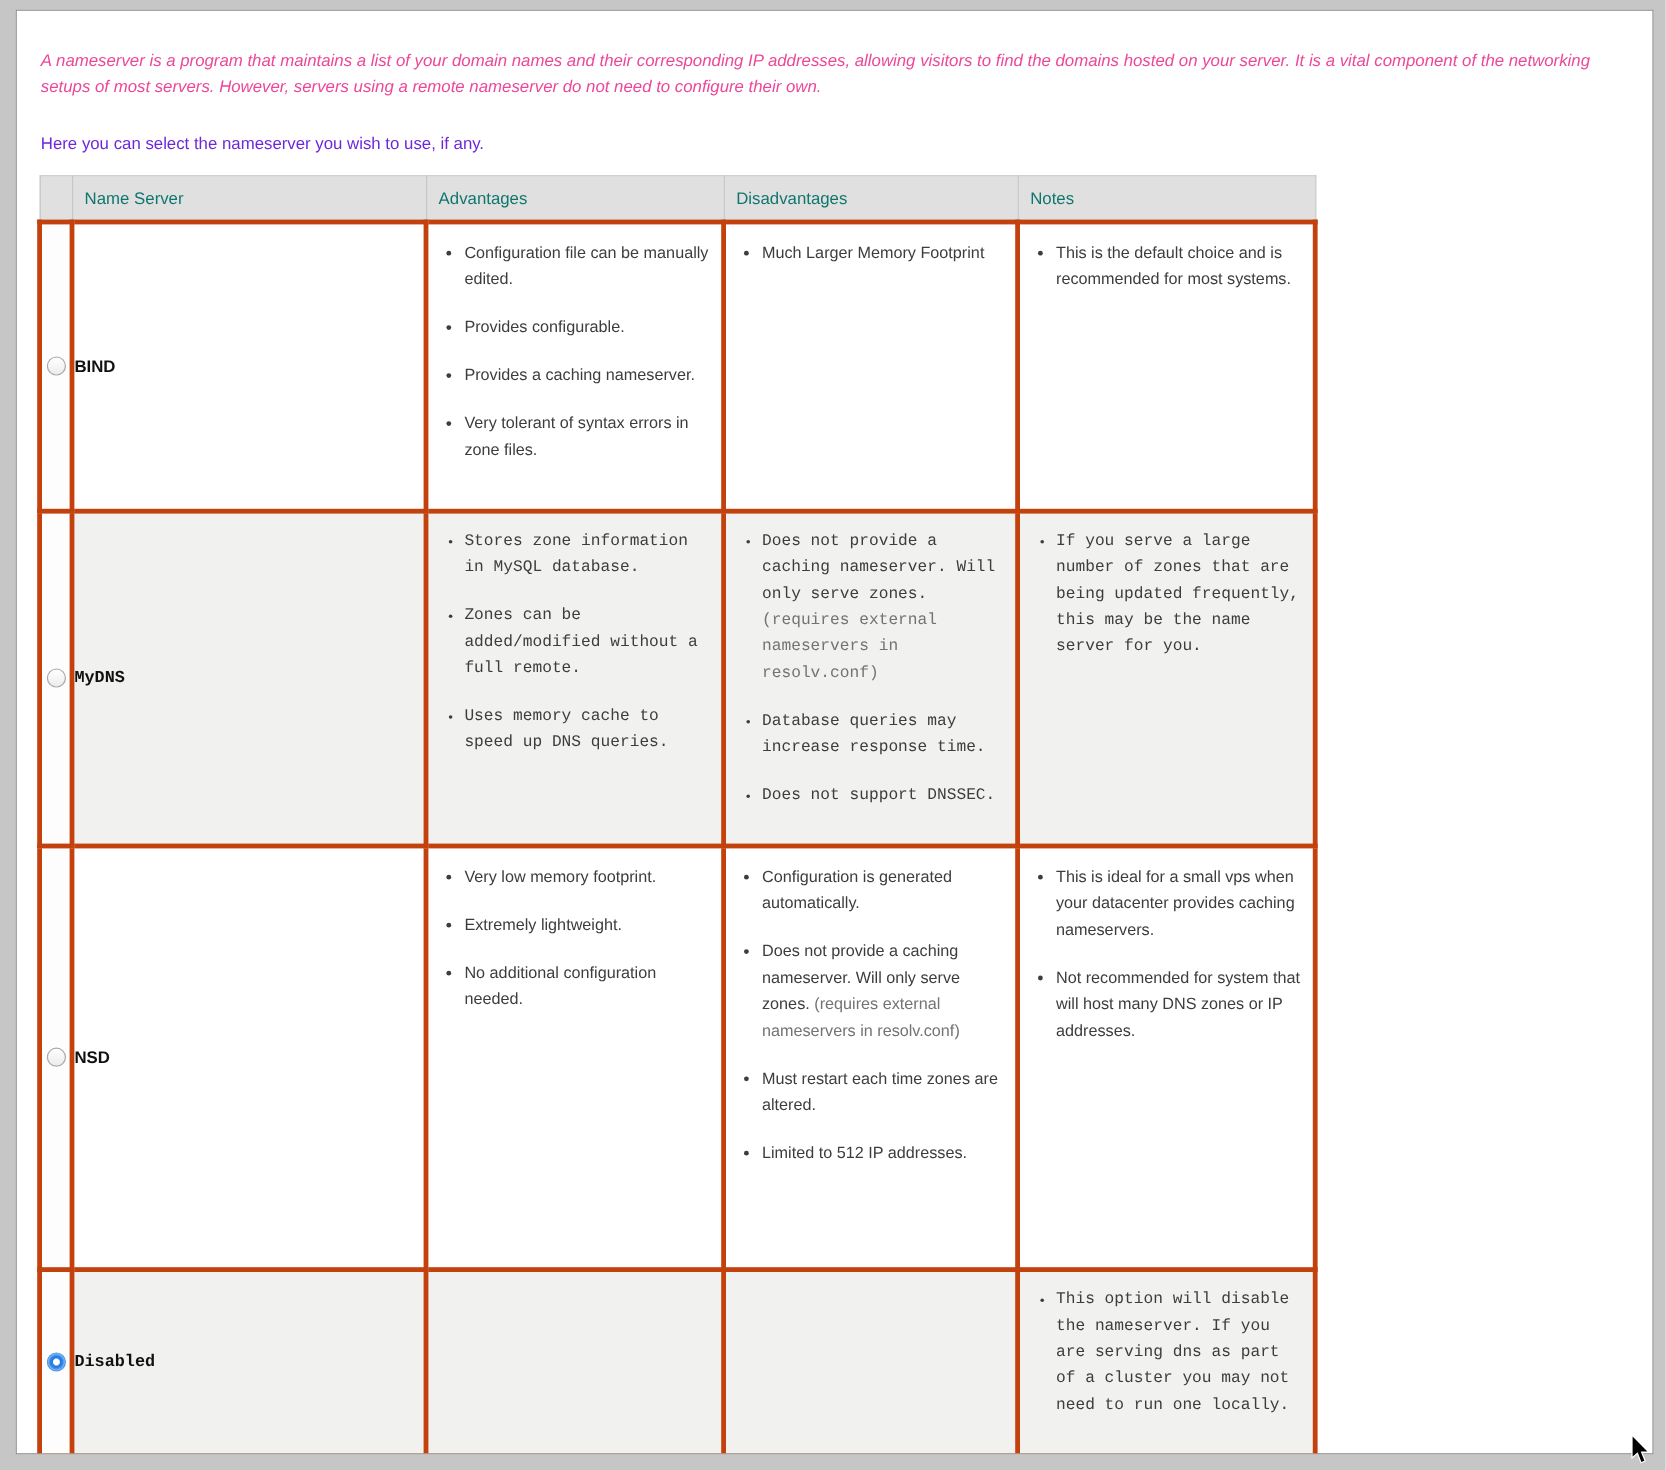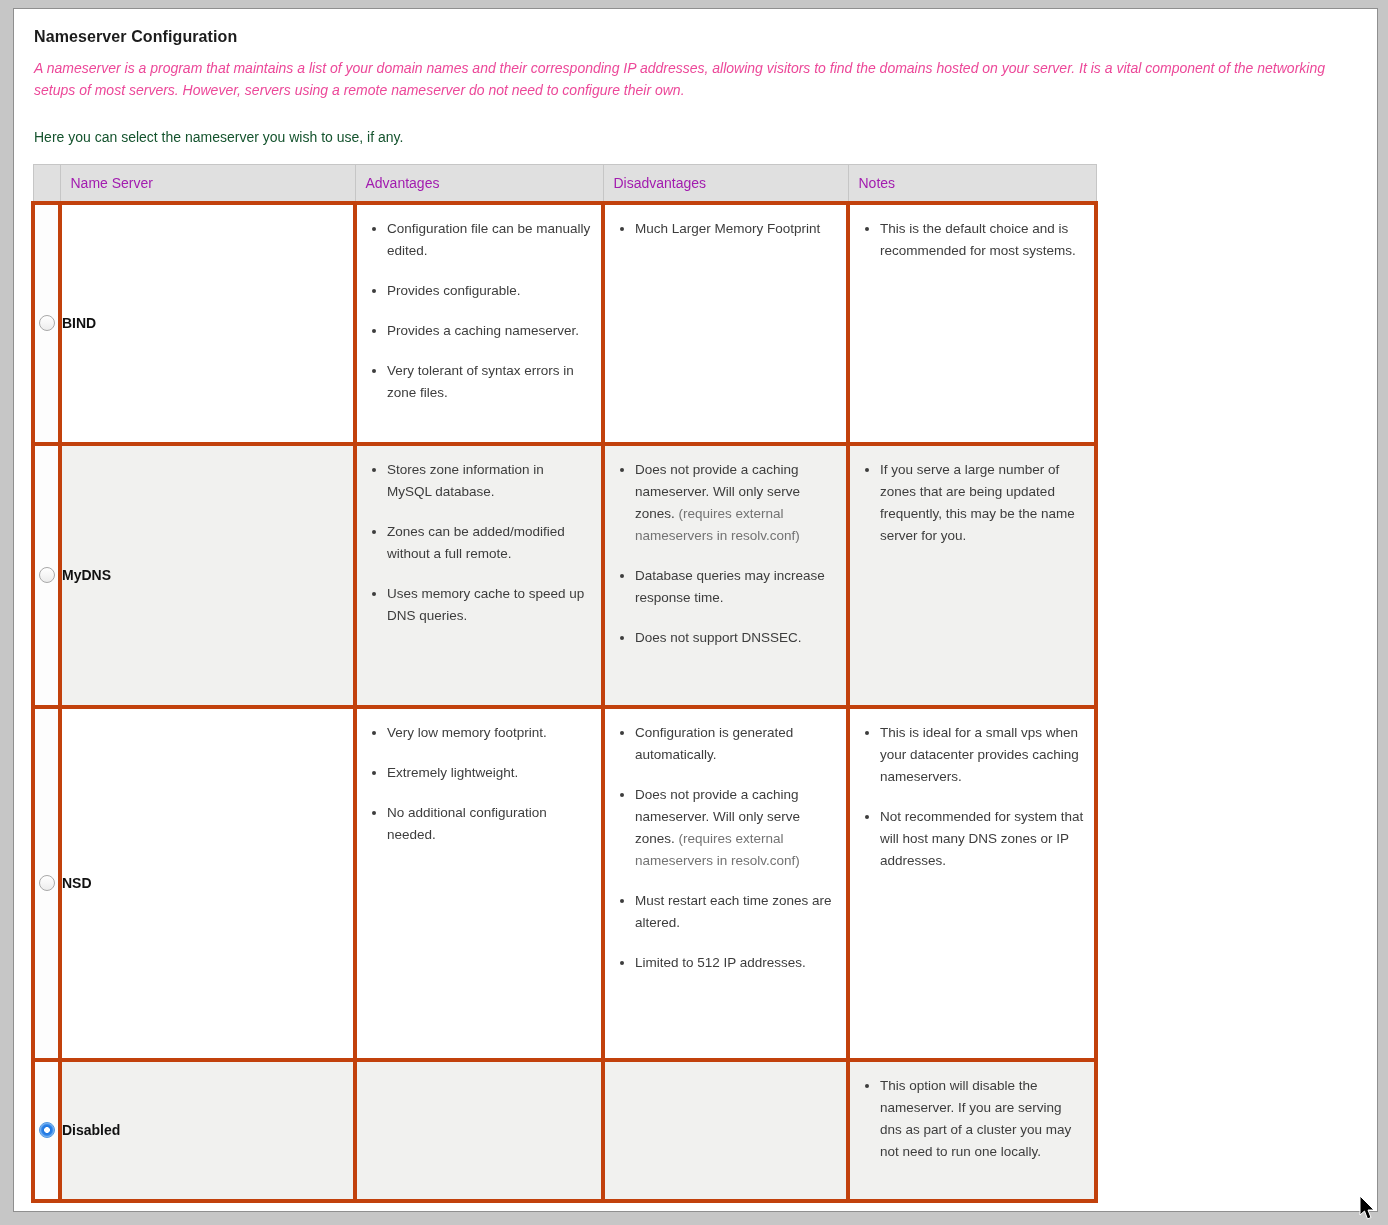--- a/index.html
+++ b/index.html
@@ -121,7 +121,6 @@
 <body>
 
 <div class="panel">
-  <h1 class="page-title">Nameserver Configuration</h1>
   <p class="intro">A nameserver is a program that maintains a list of your domain names and their corresponding IP addresses, allowing visitors to find the domains hosted on your server. It is a vital component of the networking setups of most servers. However, servers using a remote nameserver do not need to configure their own.</p>
   <p class="instruction">Here you can select the nameserver you wish to use, if any.</p>
 

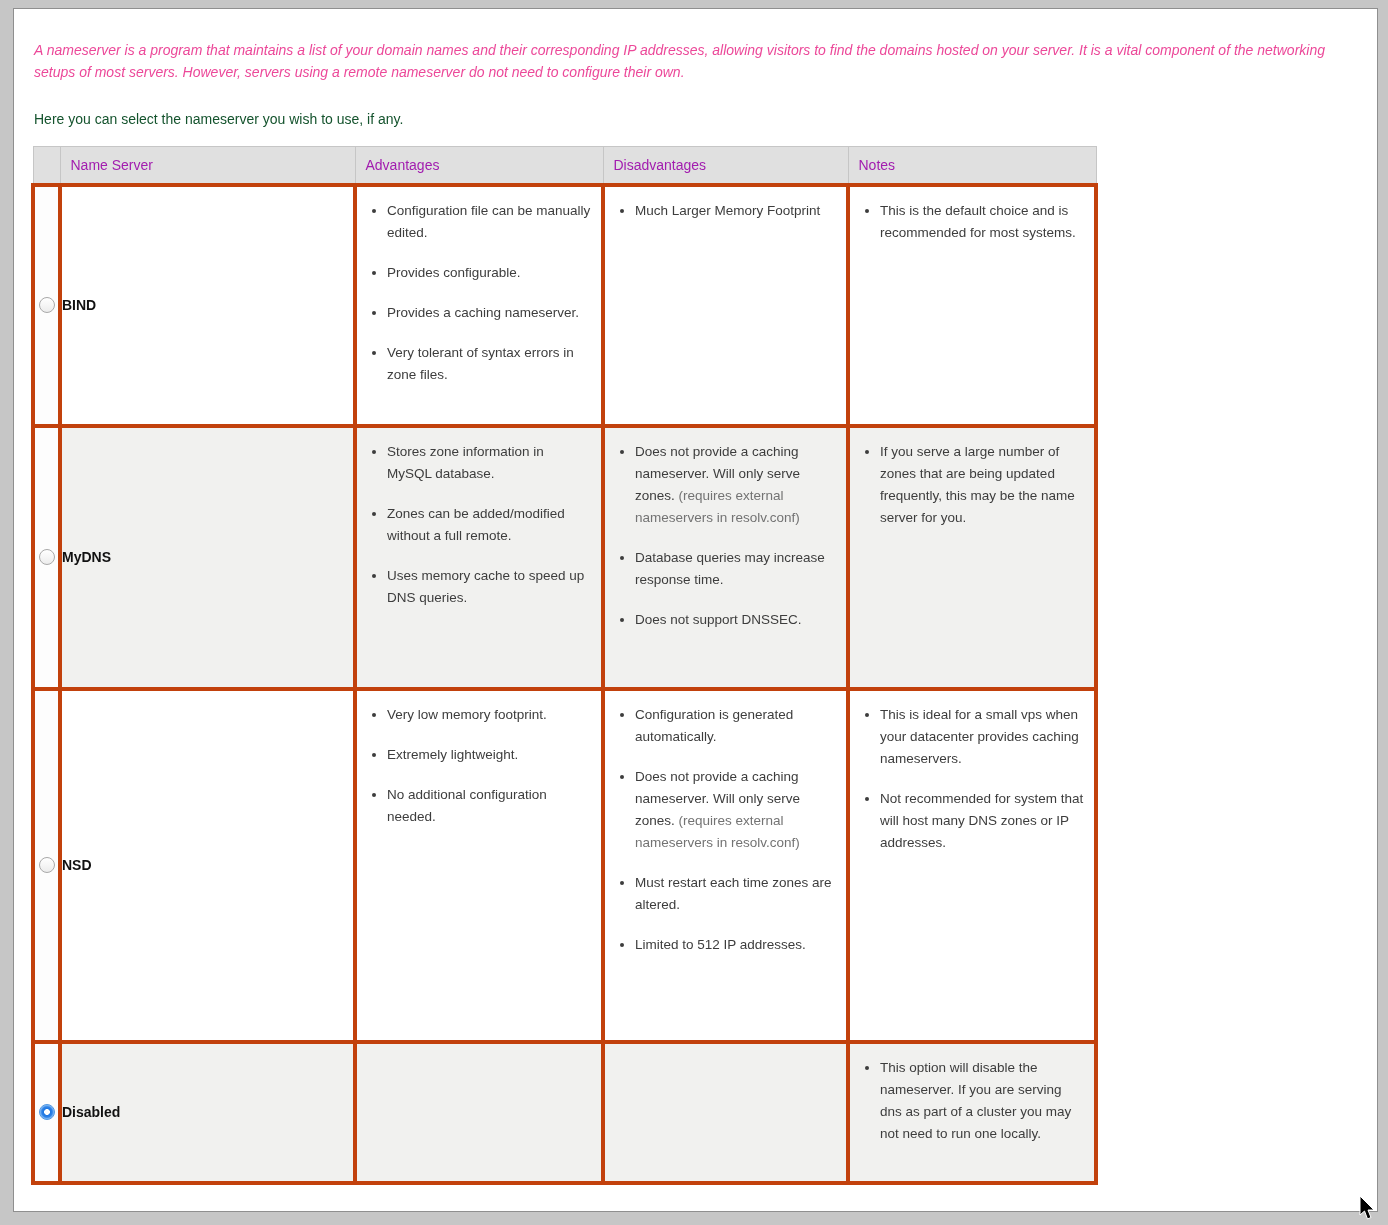--- a/index.html
+++ b/index.html
@@ -39,7 +39,7 @@
   p.instruction {
     margin: 28px 0 19px 0;
     font-size: 14px;
-    color: #14532d;
+    color: #6d28d9;
   }
   table.ns-table {
     border-collapse: collapse;

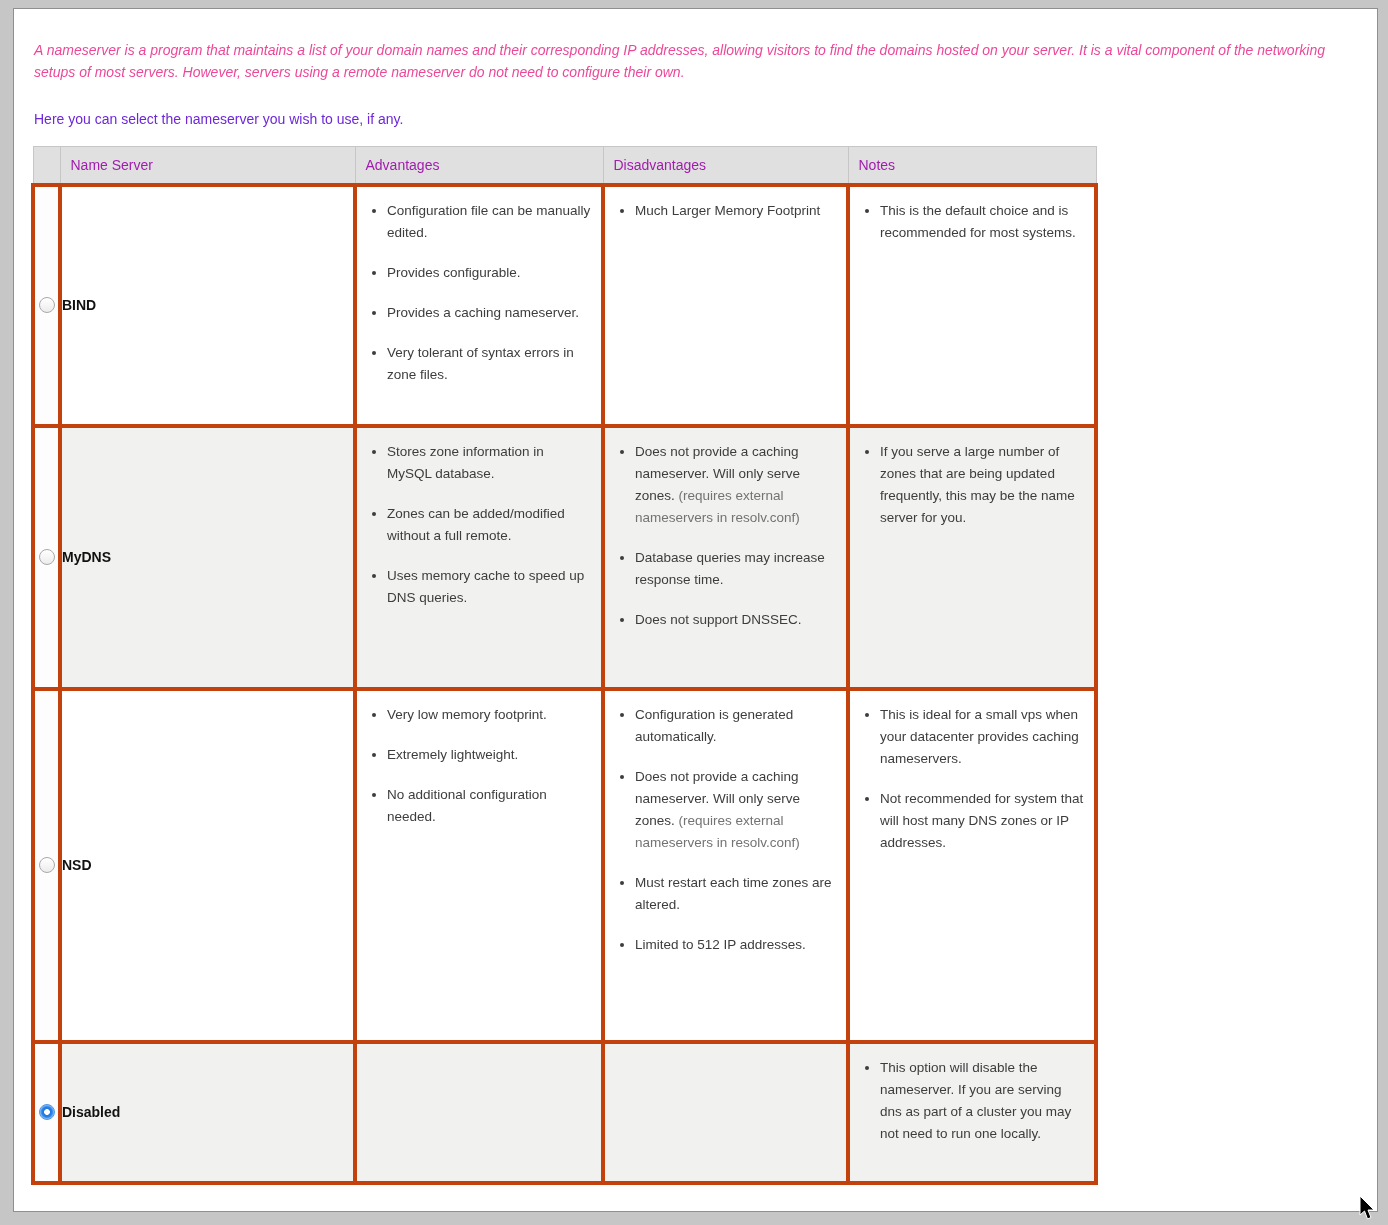--- a/index.html
+++ b/index.html
@@ -60,7 +60,7 @@
     height: 38px;
     font-weight: normal;
     font-size: 14px;
-    color: #a21caf;
+    color: #0f766e;
     text-align: left;
     padding: 0 0 0 10px;
   }

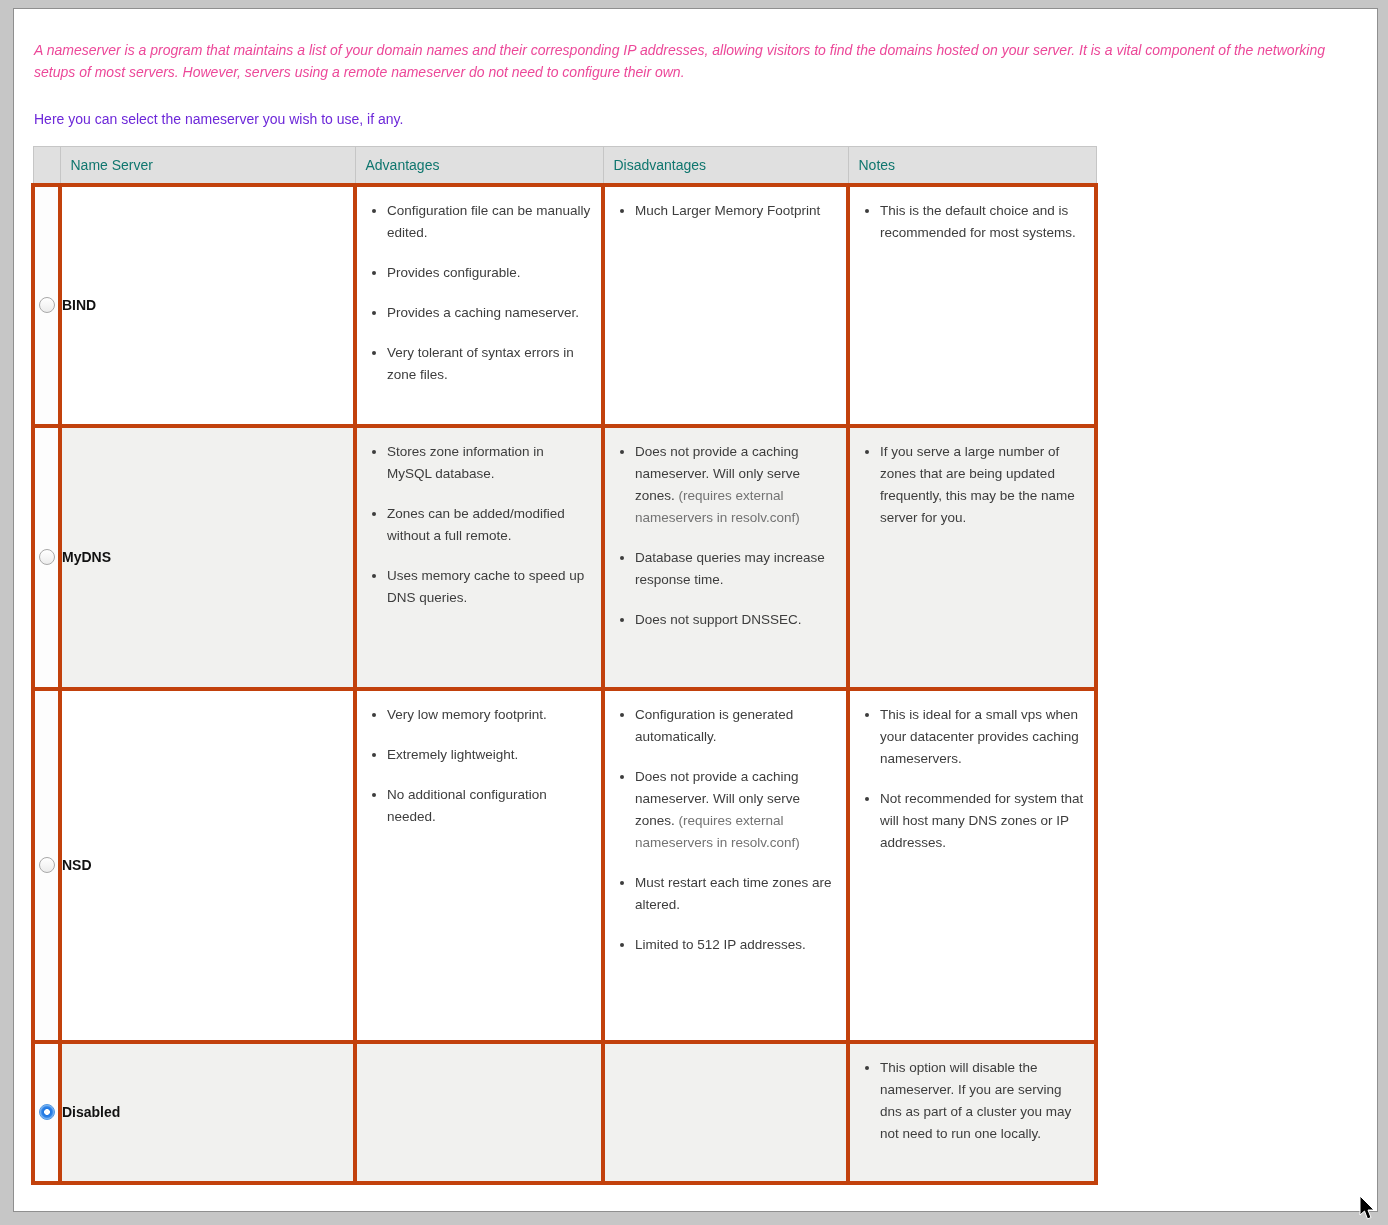--- a/index.html
+++ b/index.html
@@ -70,7 +70,7 @@
     padding: 0;
     background: #ffffff;
   }
-  .ns-table tbody tr.striped td { background: #f1f1ef; }
+  .ns-table tbody tr.striped td { background: #f1f1ef; font-family: Liberation Mono, monospace; }
   .ns-table tbody tr td.radio-cell { background: #fdfdfd; }
   .ns-table tbody tr:nth-child(1) { height: 241px; }
   .ns-table tbody tr:nth-child(2) { height: 263px; }

